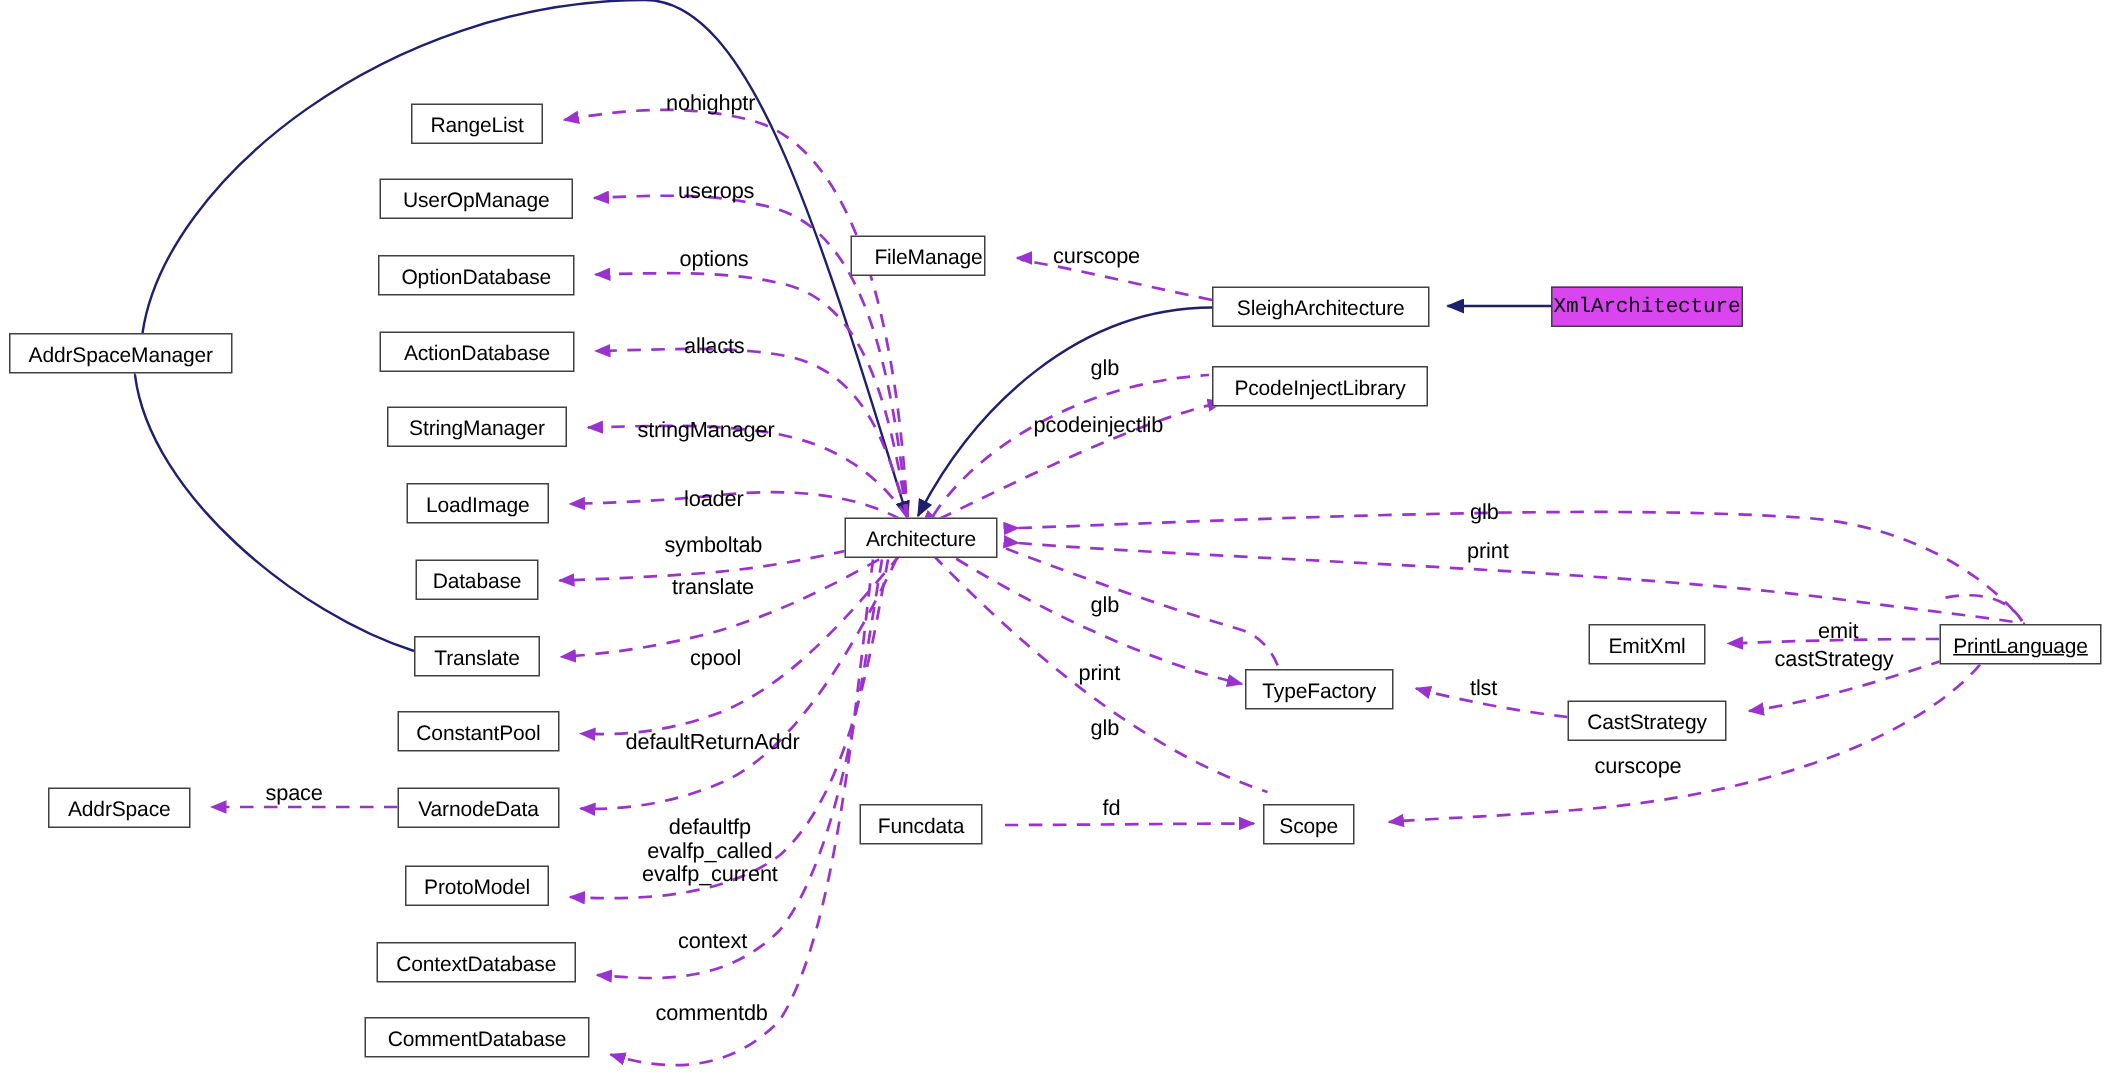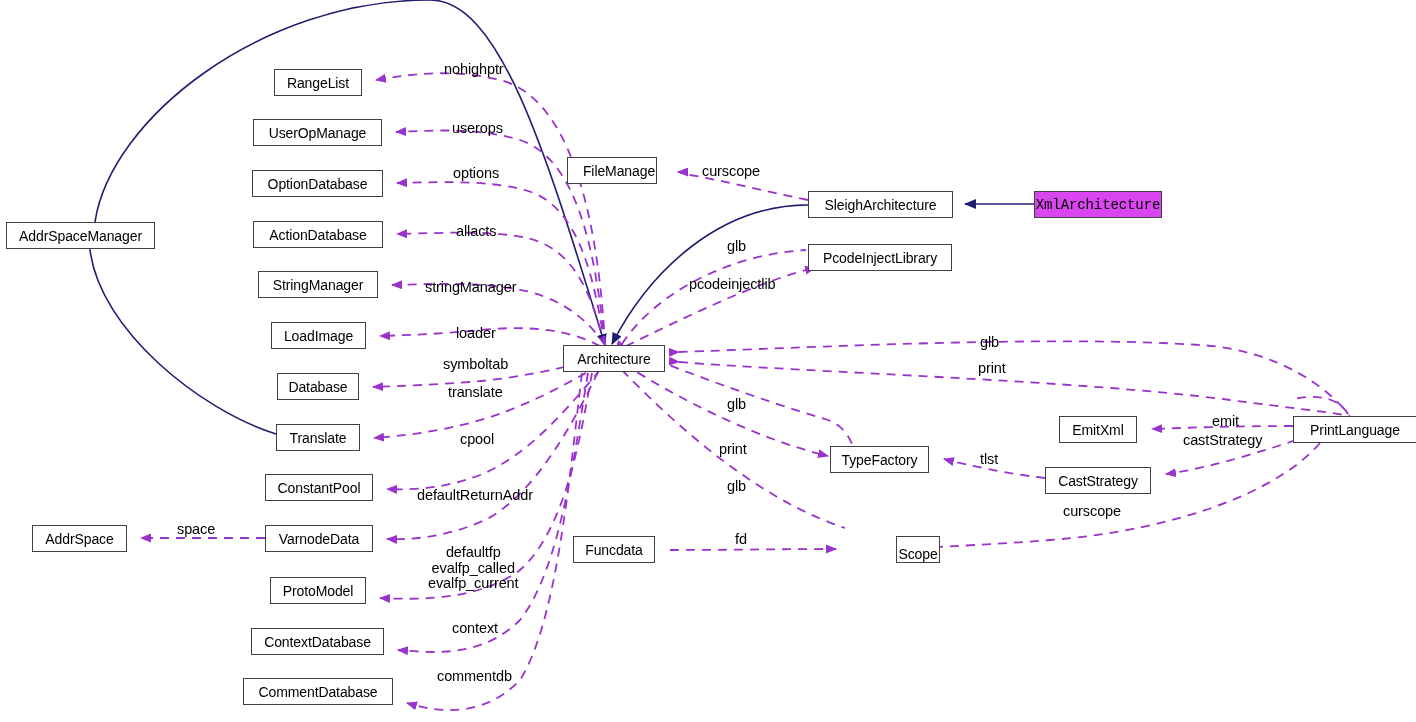--- a/index.html
+++ b/index.html
@@ -144,7 +144,7 @@
       <div class="node" style="left: 1045px; top: 467px; width: 106px; height: 27px;">
         <span>CastStrategy</span>
       </div>
-      <div class="node" style="left: 1293px; top: 416px; width: 124px; height: 27px;">
+      <div class="node" style="left: 1293px; top: 416px; width: 108px; height: 27px; text-decoration: underline;">
         <span>PrintLanguage</span>
       </div>
     </div>

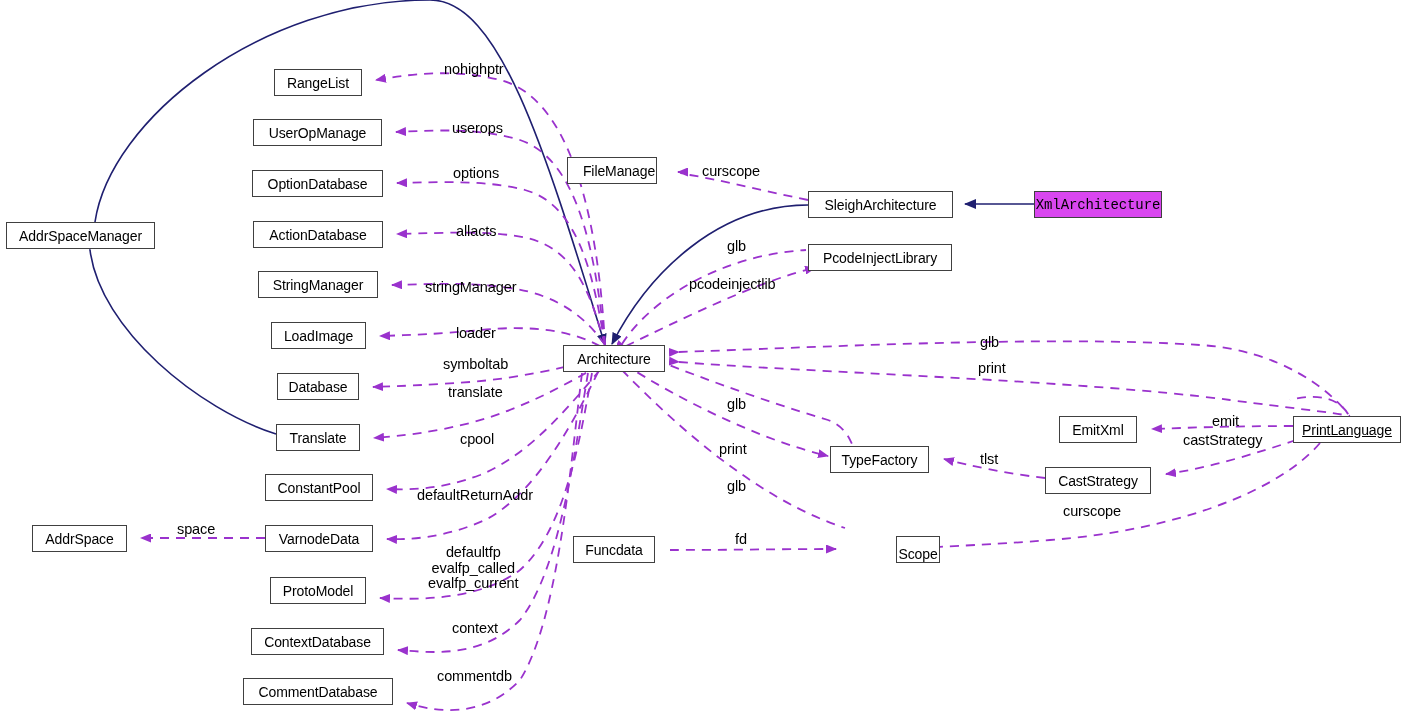--- a/index.html
+++ b/index.html
@@ -132,7 +132,7 @@
       <div class="node" style="left: 830px; top: 446px; width: 99px; height: 27px;">
         <span>TypeFactory</span>
       </div>
-      <div class="node" style="left: 896px; top: 536px; width: 44px; height: 27px; align-items: flex-end;">
+      <div class="node" style="left: 842px; top: 536px; width: 61px; height: 27px;">
         <span>Scope</span>
       </div>
       <div class="node filled" style="left: 1034px; top: 191px; width: 128px; height: 27px;">

